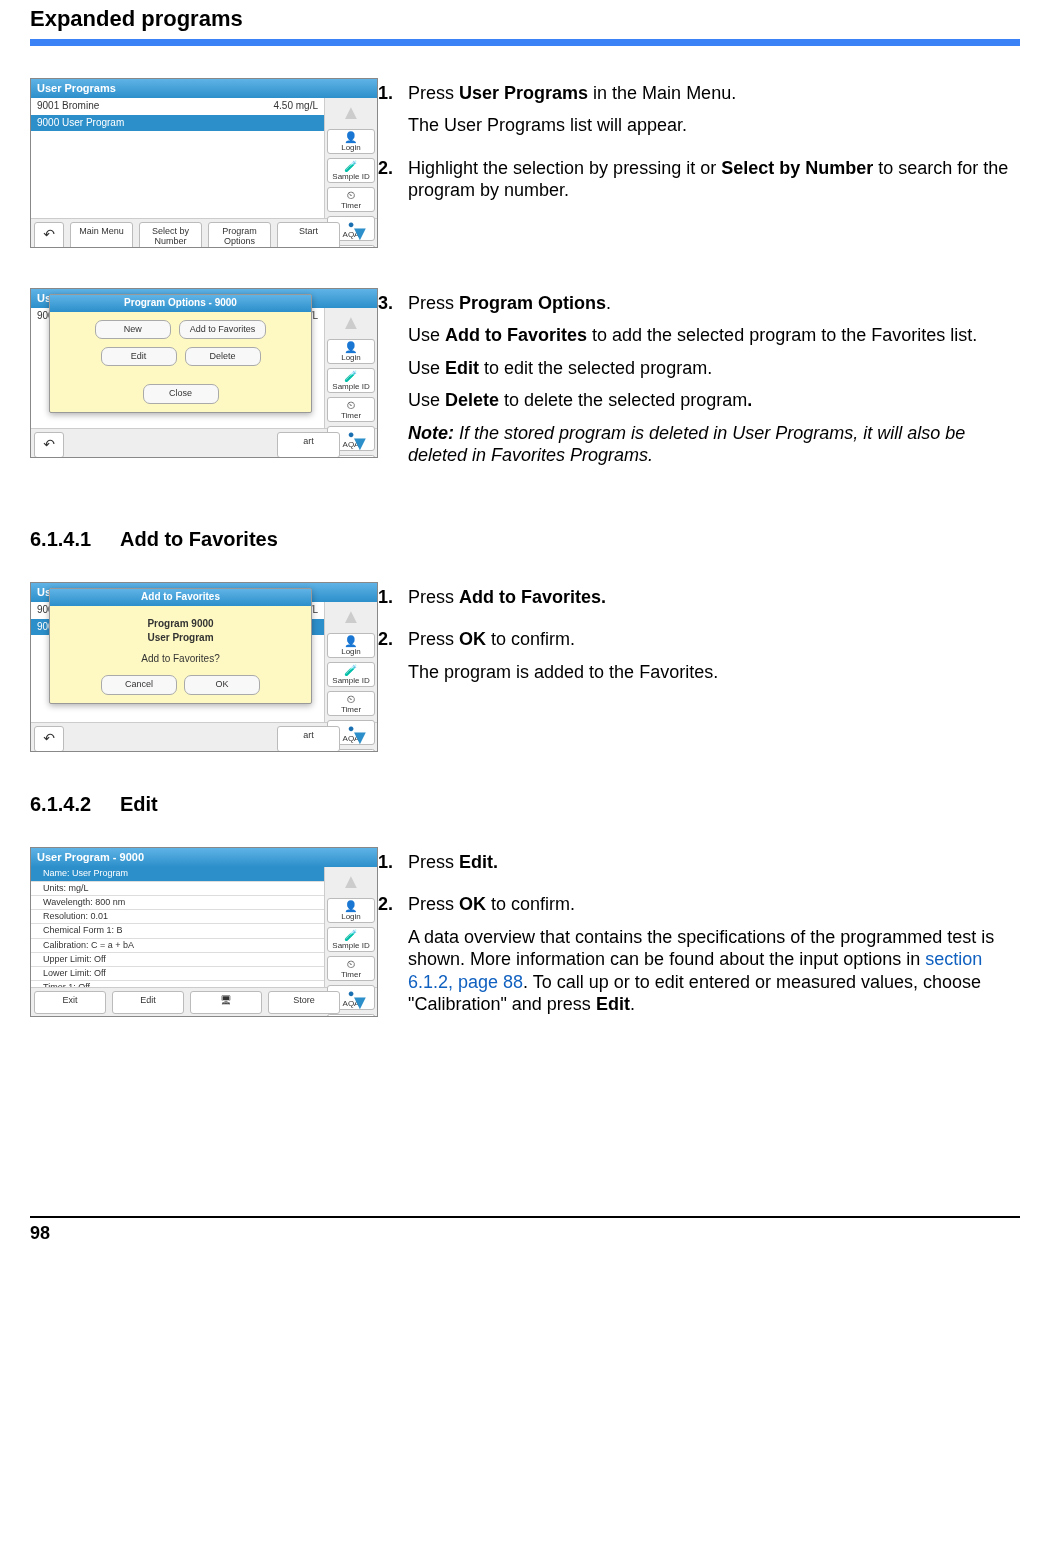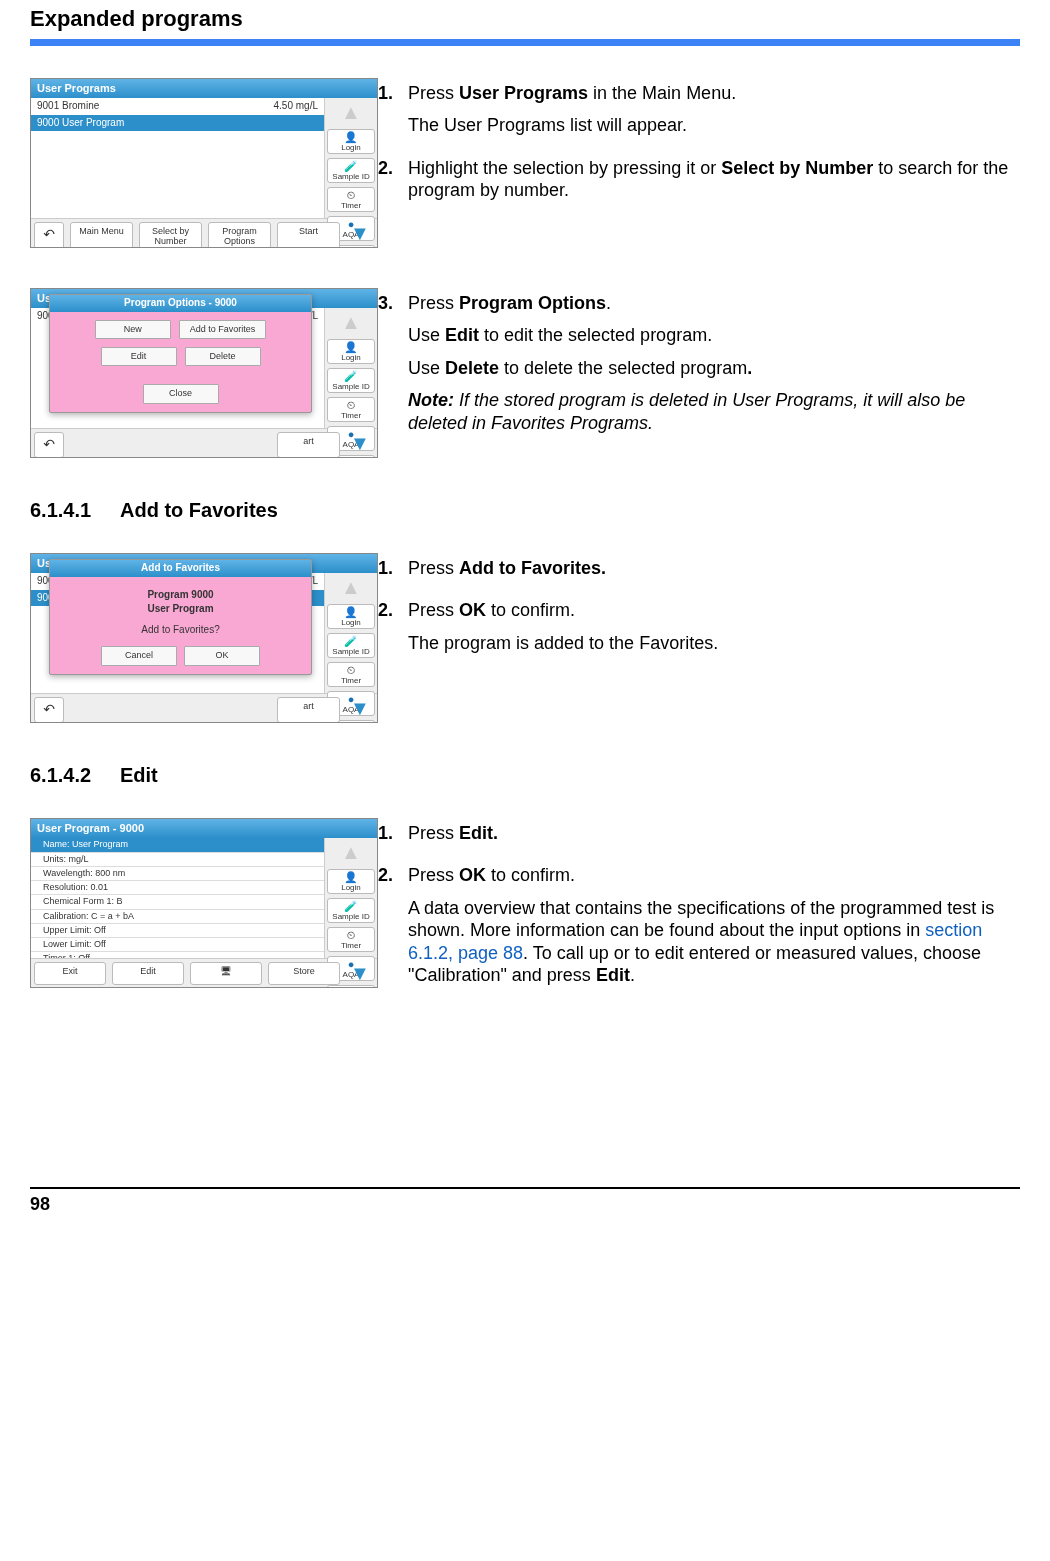--- a/index.html
+++ b/index.html
@@ -154,7 +154,7 @@
   }
   .shot .dialog {
     position: absolute;
-    background: #f9a8d4;
+    background: #fef9c3;
     border: 1px solid #999;
     box-shadow: 0 2px 6px rgba(0,0,0,0.3);
     border-radius: 2px;

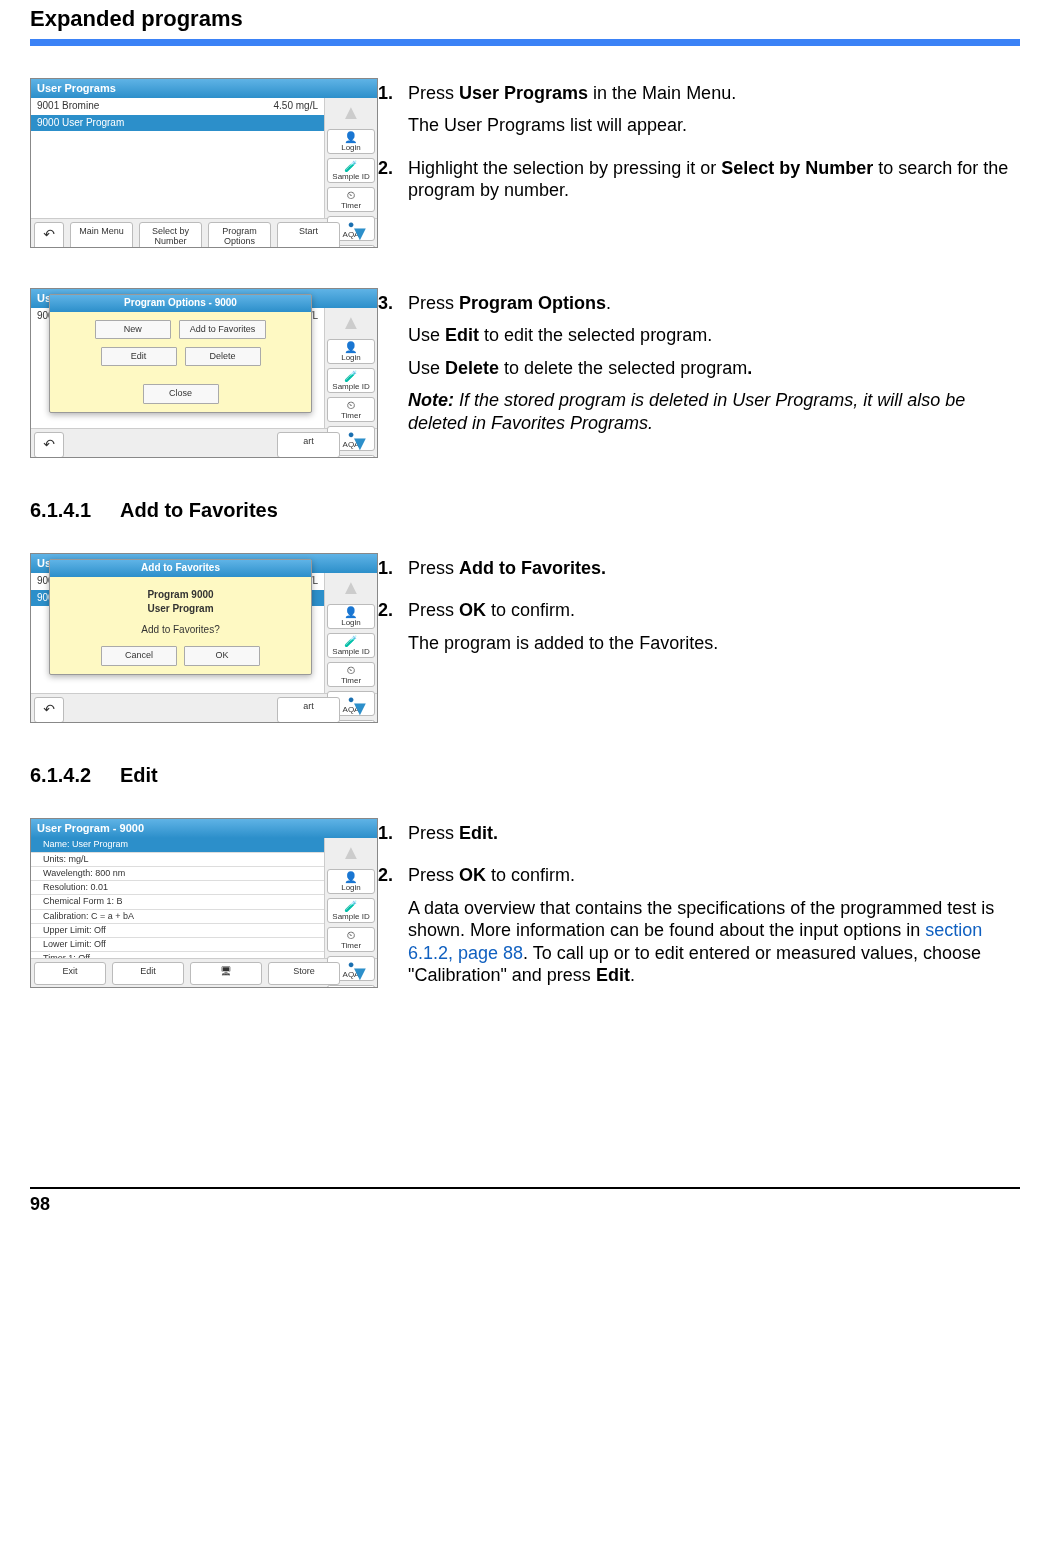--- a/index.html
+++ b/index.html
@@ -175,7 +175,7 @@
   .shot .dialog .dbtn {
     display: inline-block;
     border: 1px solid #aaa;
-    border-radius: 1px;
+    border-radius: 7px;
     background: #f8f8f8;
     padding: 3px 10px;
     font-size: 9px;

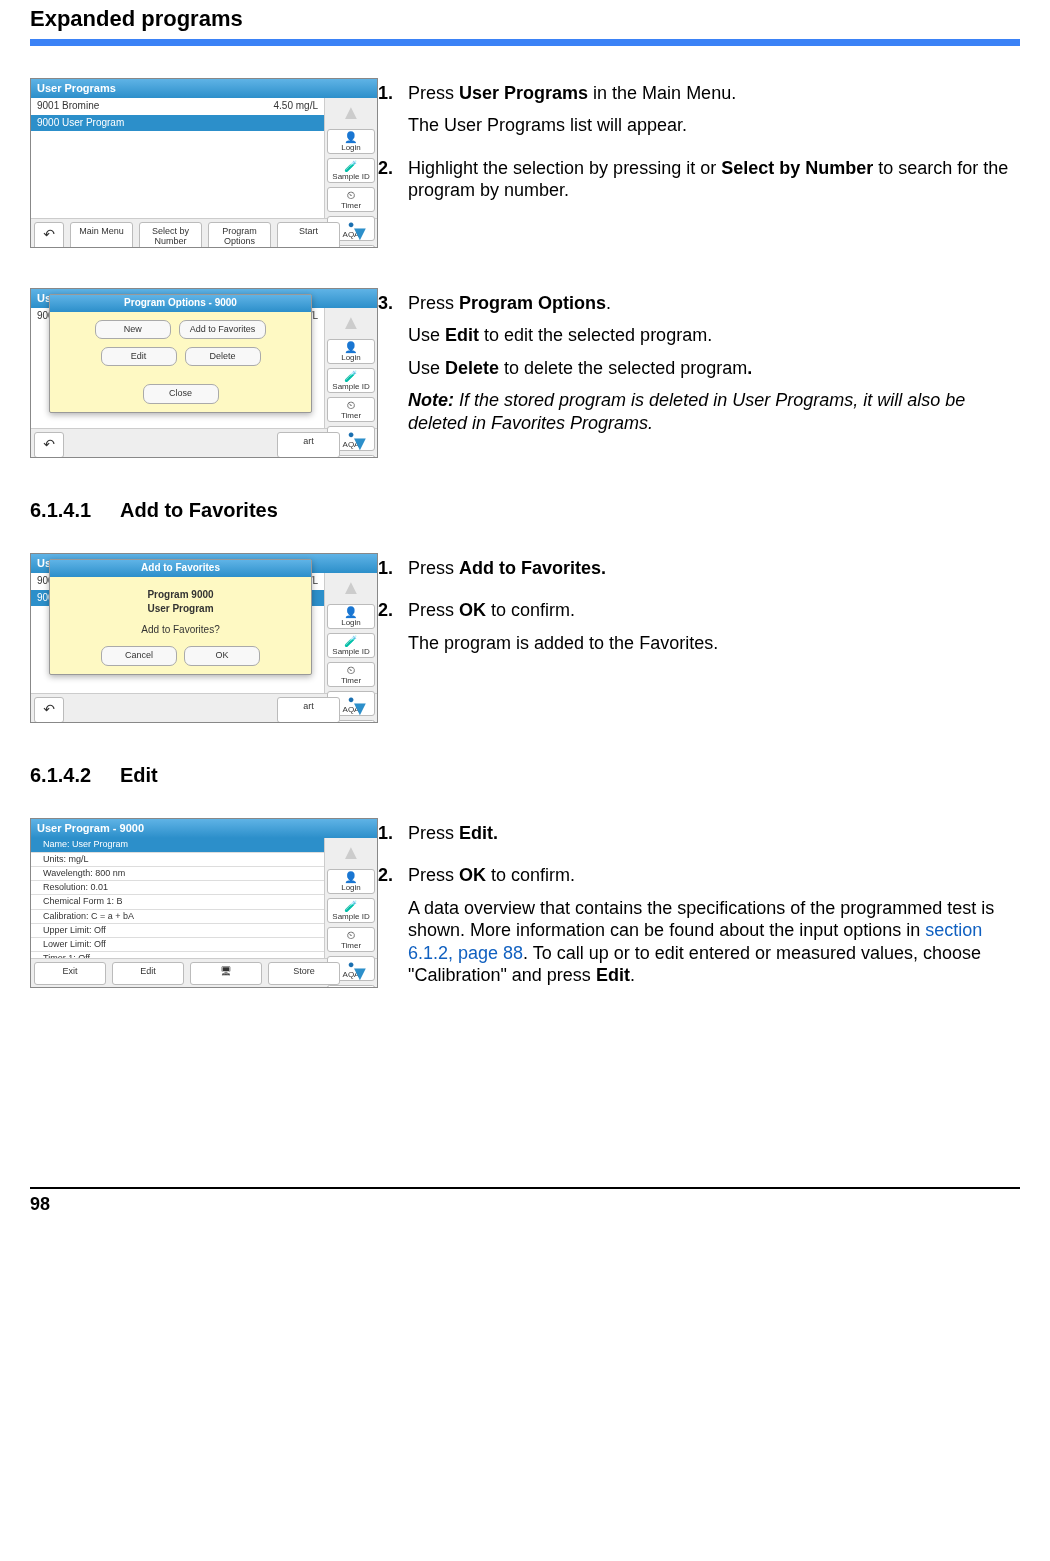--- a/index.html
+++ b/index.html
@@ -301,6 +301,7 @@
         <span class="step-num">3.</span>
         <div class="step-body">
           <p>Press <b>Program Options</b>.</p>
+          <p>Use <b>Add to Favorites</b> to add the selected program to the Favorites list.</p>
           <p>Use <b>Edit</b> to edit the selected program.</p>
           <p>Use <b>Delete</b> to delete the selected program<b>.</b></p>
           <p><span class="note-label">Note:</span> <span class="note-text">If the stored program is deleted in User Programs, it will also be deleted in Favorites Programs.</span></p>

